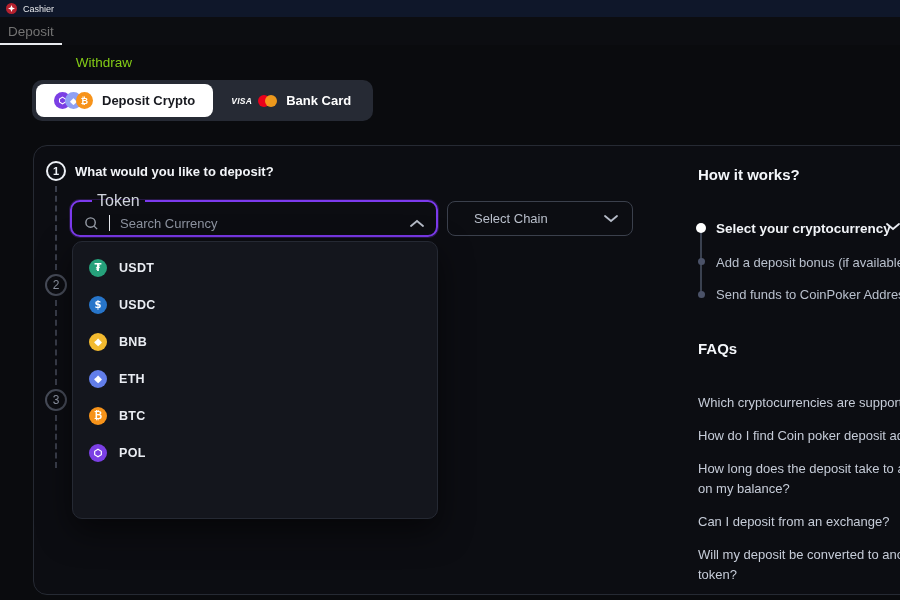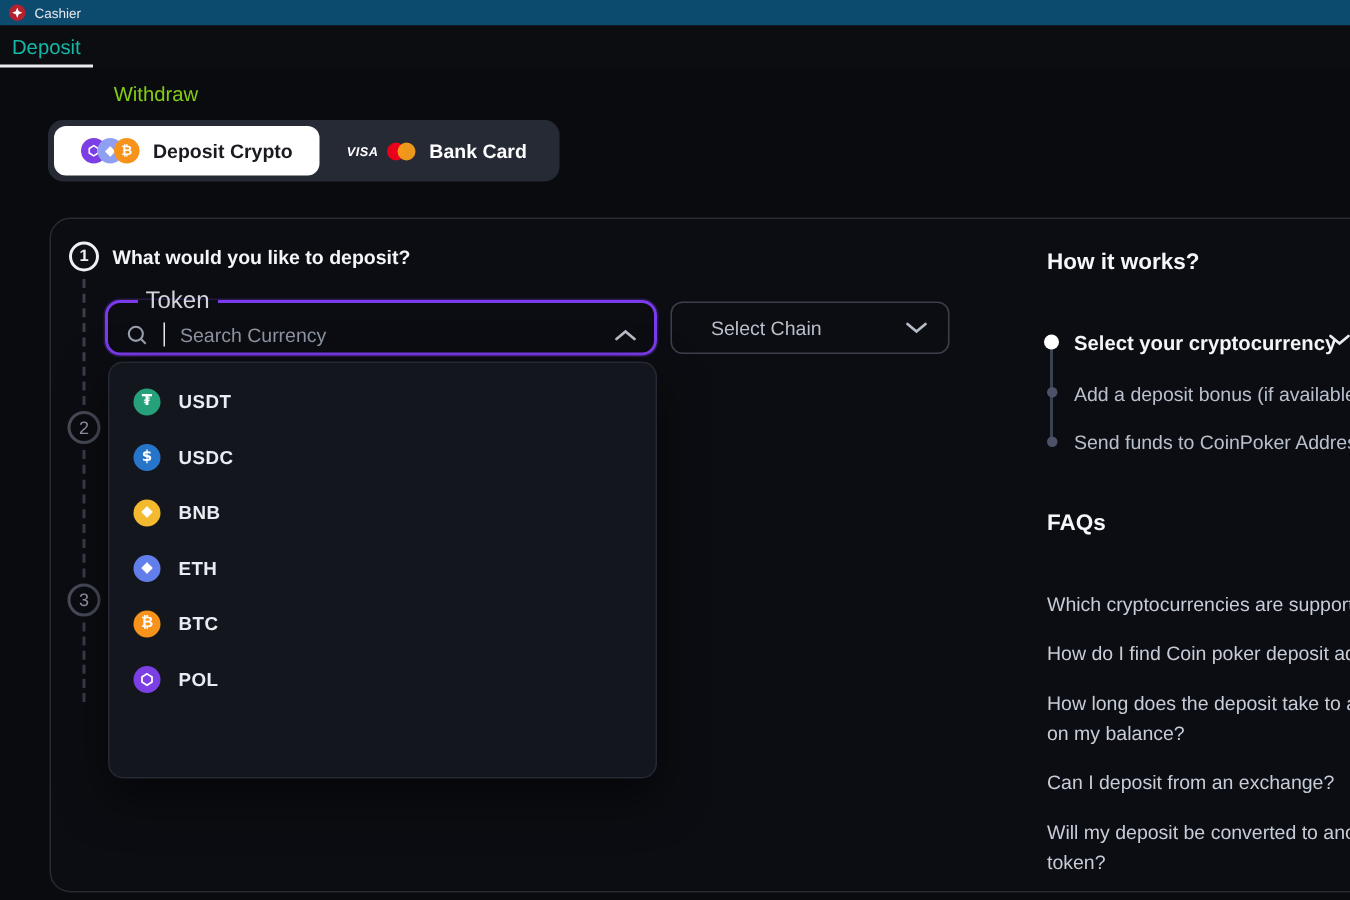--- a/index.html
+++ b/index.html
@@ -13,7 +13,7 @@
   
   .titlebar {
     position:absolute; left:0; top:0; width:900px; height:17px;
-    background:#0c4a6e; display:flex; align-items:center; gap:6px; padding-left:6px;
+    background:#0f172a; display:flex; align-items:center; gap:6px; padding-left:6px;
   }
   .app-logo {
     width:11px; height:11px; border-radius:50%; background:#b5212f;

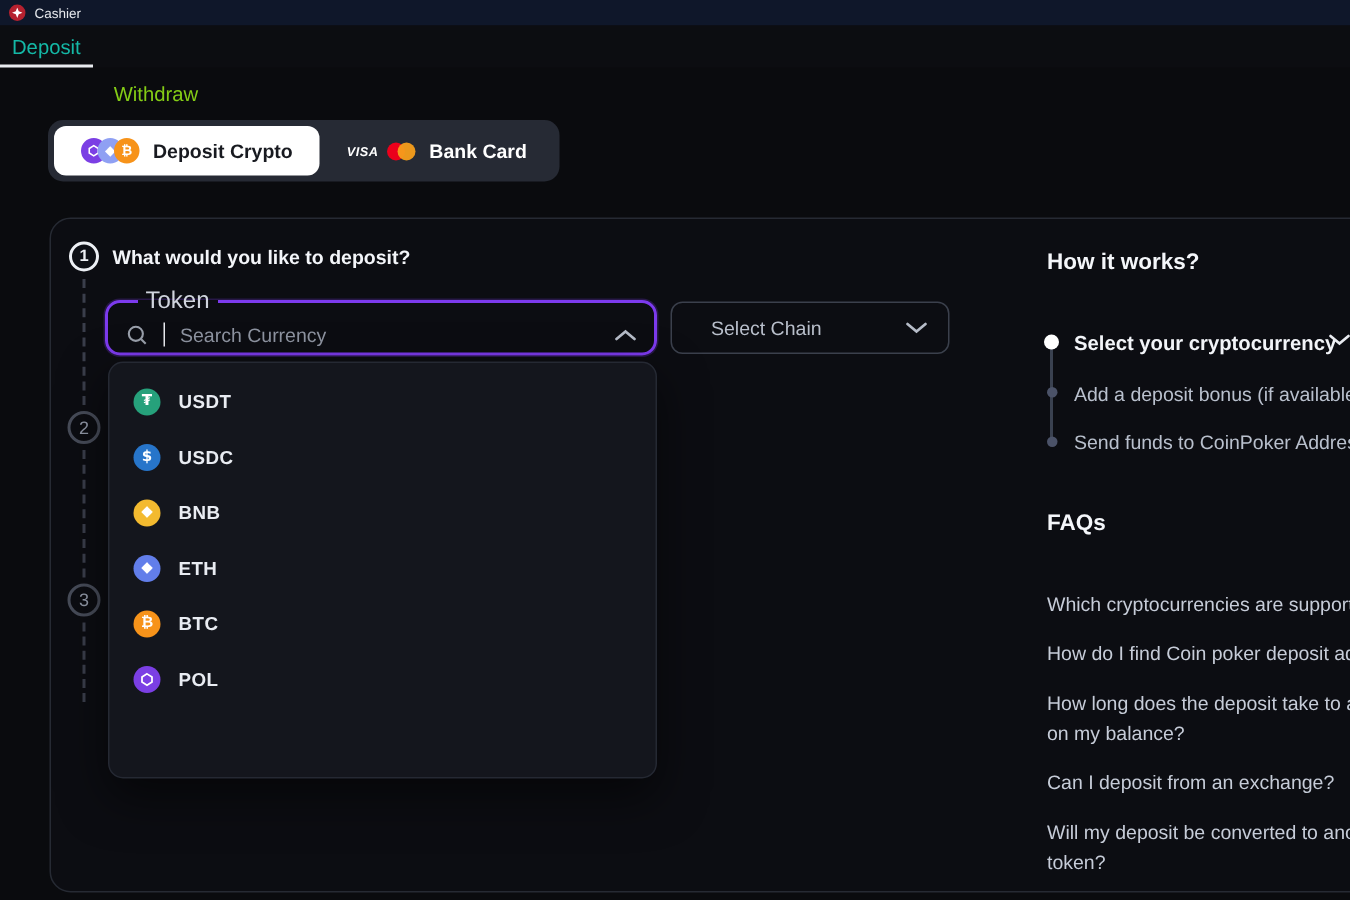--- a/index.html
+++ b/index.html
@@ -29,7 +29,7 @@
     height:100%; display:flex; align-items:center; justify-content:center;
     padding:0 8px; font-size:13.5px; cursor:pointer; position:relative;
   }
-  .tab.active { color:#14b8a6; font-weight:500; }
+  .tab.active { color:#737373; font-weight:500; }
   .tab.active::after {
     content:""; position:absolute; left:0; right:0; bottom:0; height:2px; background:#e9ebef;
   }

